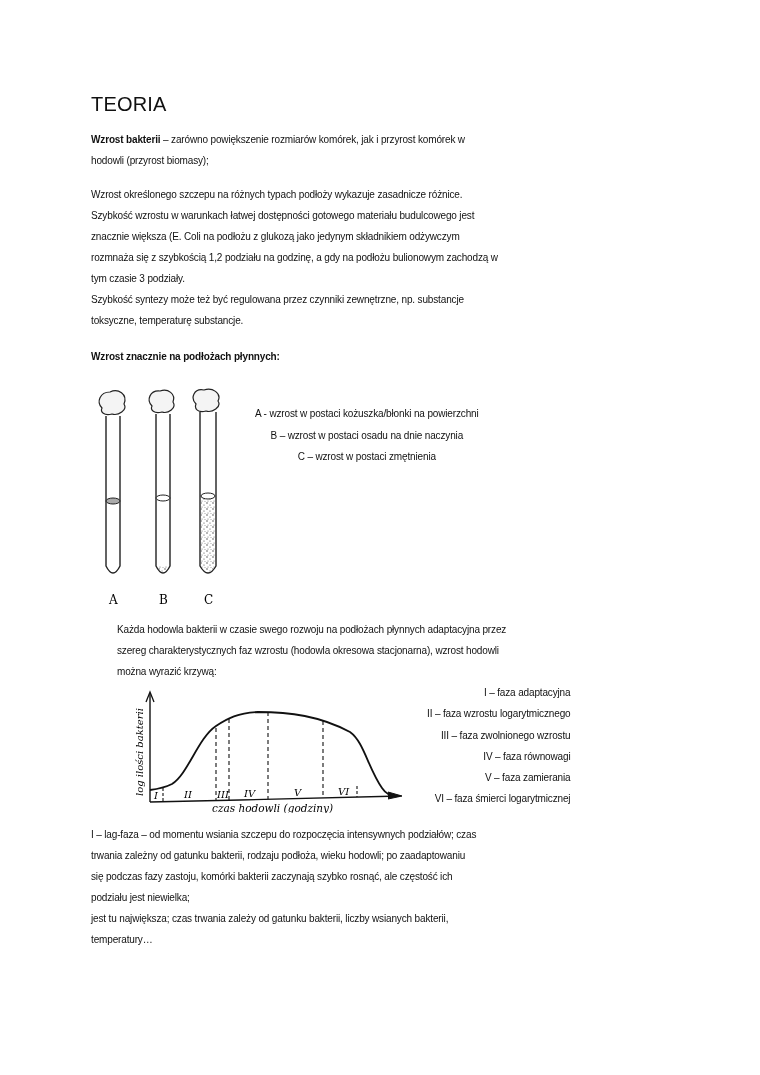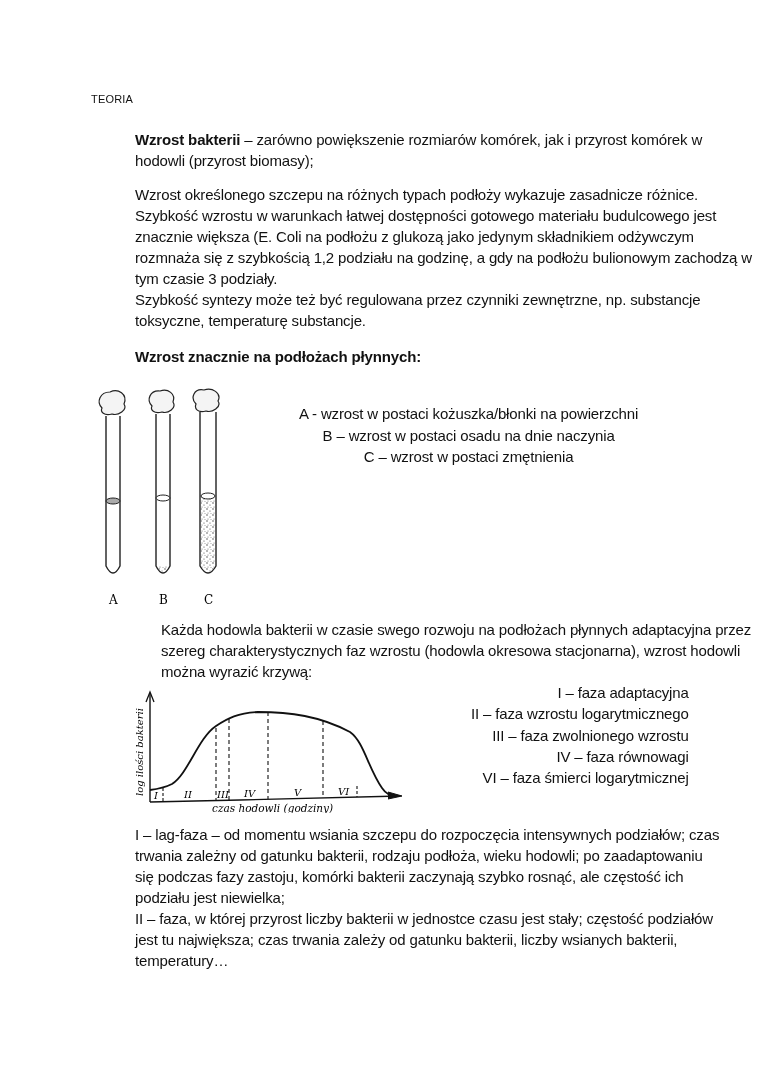--- a/index.html
+++ b/index.html
@@ -8,7 +8,7 @@
   .page { position: absolute; left: 0; top: 0; width: 760px; height: 1075px; }
   .abs { position: absolute; }
   .txt { font-size: 15px; line-height: 21px; white-space: nowrap; letter-spacing: -0.15px; margin-left: 44px; }
-  .h1 { font-size: 11px; letter-spacing: 0.2px; }
+  .h1 { font-size: 20px; letter-spacing: 0.2px; }
   b { font-weight: bold; }
   .tube-fig, .graph-fig { position: absolute; }
   .legend-line { height: 21.5px; text-align: center; }

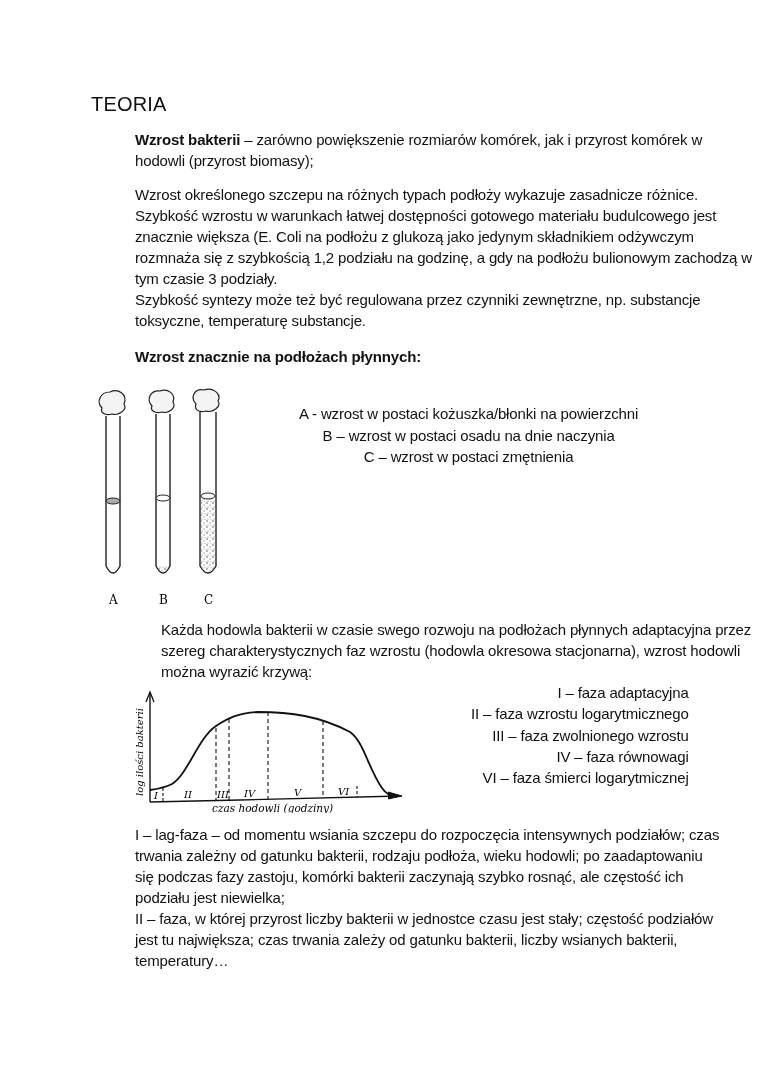--- a/index.html
+++ b/index.html
@@ -7,7 +7,7 @@
          font-family: "Liberation Sans", sans-serif; color: #111; }
   .page { position: absolute; left: 0; top: 0; width: 760px; height: 1075px; }
   .abs { position: absolute; }
-  .txt { font-size: 15px; line-height: 21px; white-space: nowrap; letter-spacing: -0.15px; margin-left: 44px; }
+  .txt { font-size: 10px; line-height: 21px; white-space: nowrap; letter-spacing: -0.15px; }
   .h1 { font-size: 20px; letter-spacing: 0.2px; }
   b { font-weight: bold; }
   .tube-fig, .graph-fig { position: absolute; }

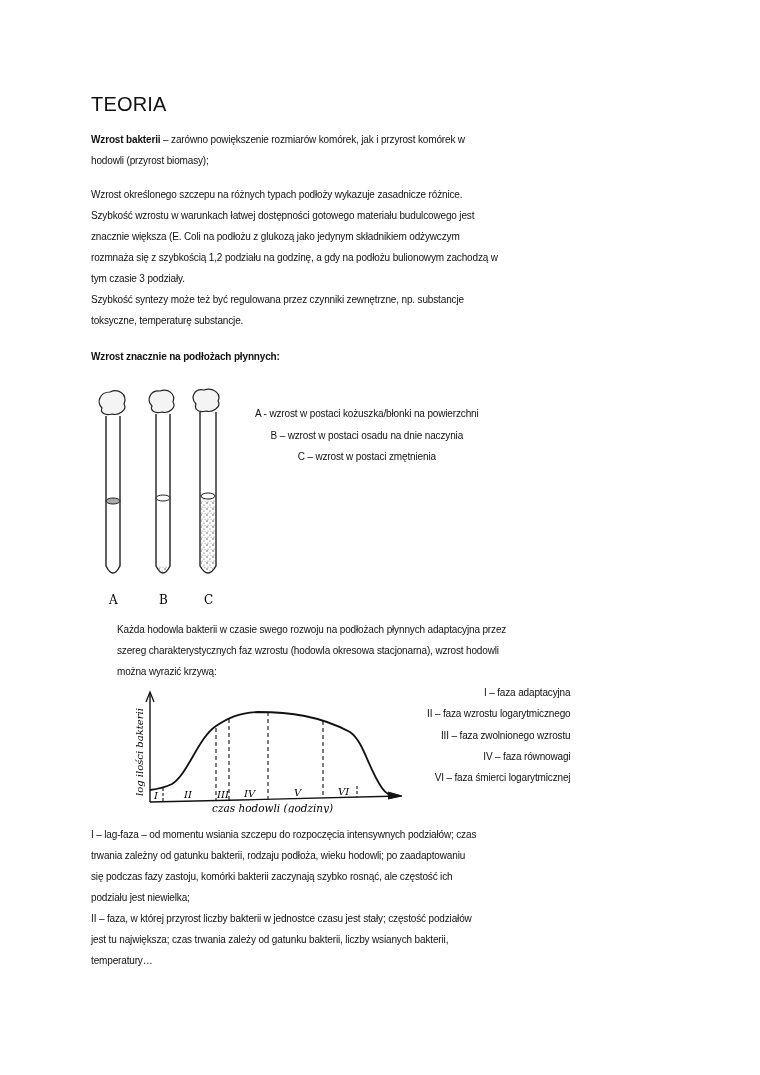--- a/index.html
+++ b/index.html
@@ -118,6 +118,7 @@
     <div class="phase-line">II – faza wzrostu logarytmicznego</div>
     <div class="phase-line">III – faza zwolnionego wzrostu</div>
     <div class="phase-line">IV – faza równowagi</div>
+    <div class="phase-line">V – faza zamierania</div>
     <div class="phase-line">VI – faza śmierci logarytmicznej</div>
   </div>
 

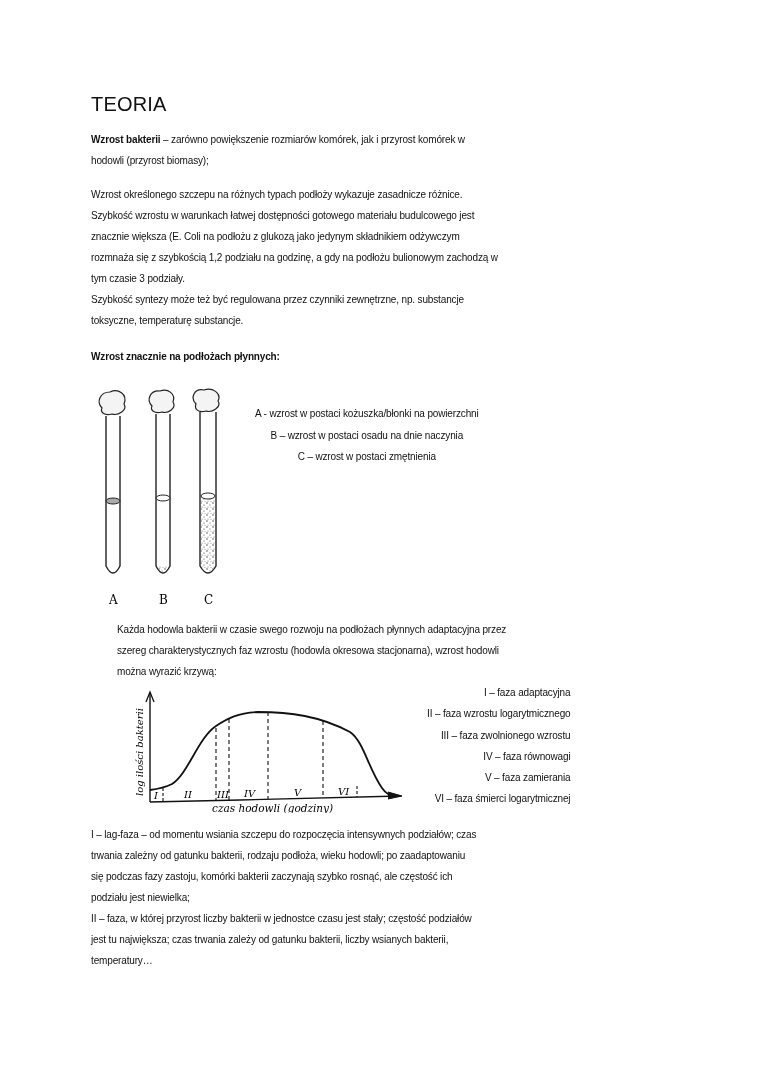--- a/index.html
+++ b/index.html
@@ -127,7 +127,6 @@
     <div>trwania zależny od gatunku bakterii, rodzaju podłoża, wieku hodowli; po zaadaptowaniu</div>
     <div>się podczas fazy zastoju, komórki bakterii zaczynają szybko rosnąć, ale częstość ich</div>
     <div>podziału jest niewielka;</div>
-    <div>II – faza, w której przyrost liczby bakterii w jednostce czasu jest stały; częstość podziałów</div>
     <div>jest tu największa; czas trwania zależy od gatunku bakterii, liczby wsianych bakterii,</div>
     <div>temperatury…</div>
   </div>

